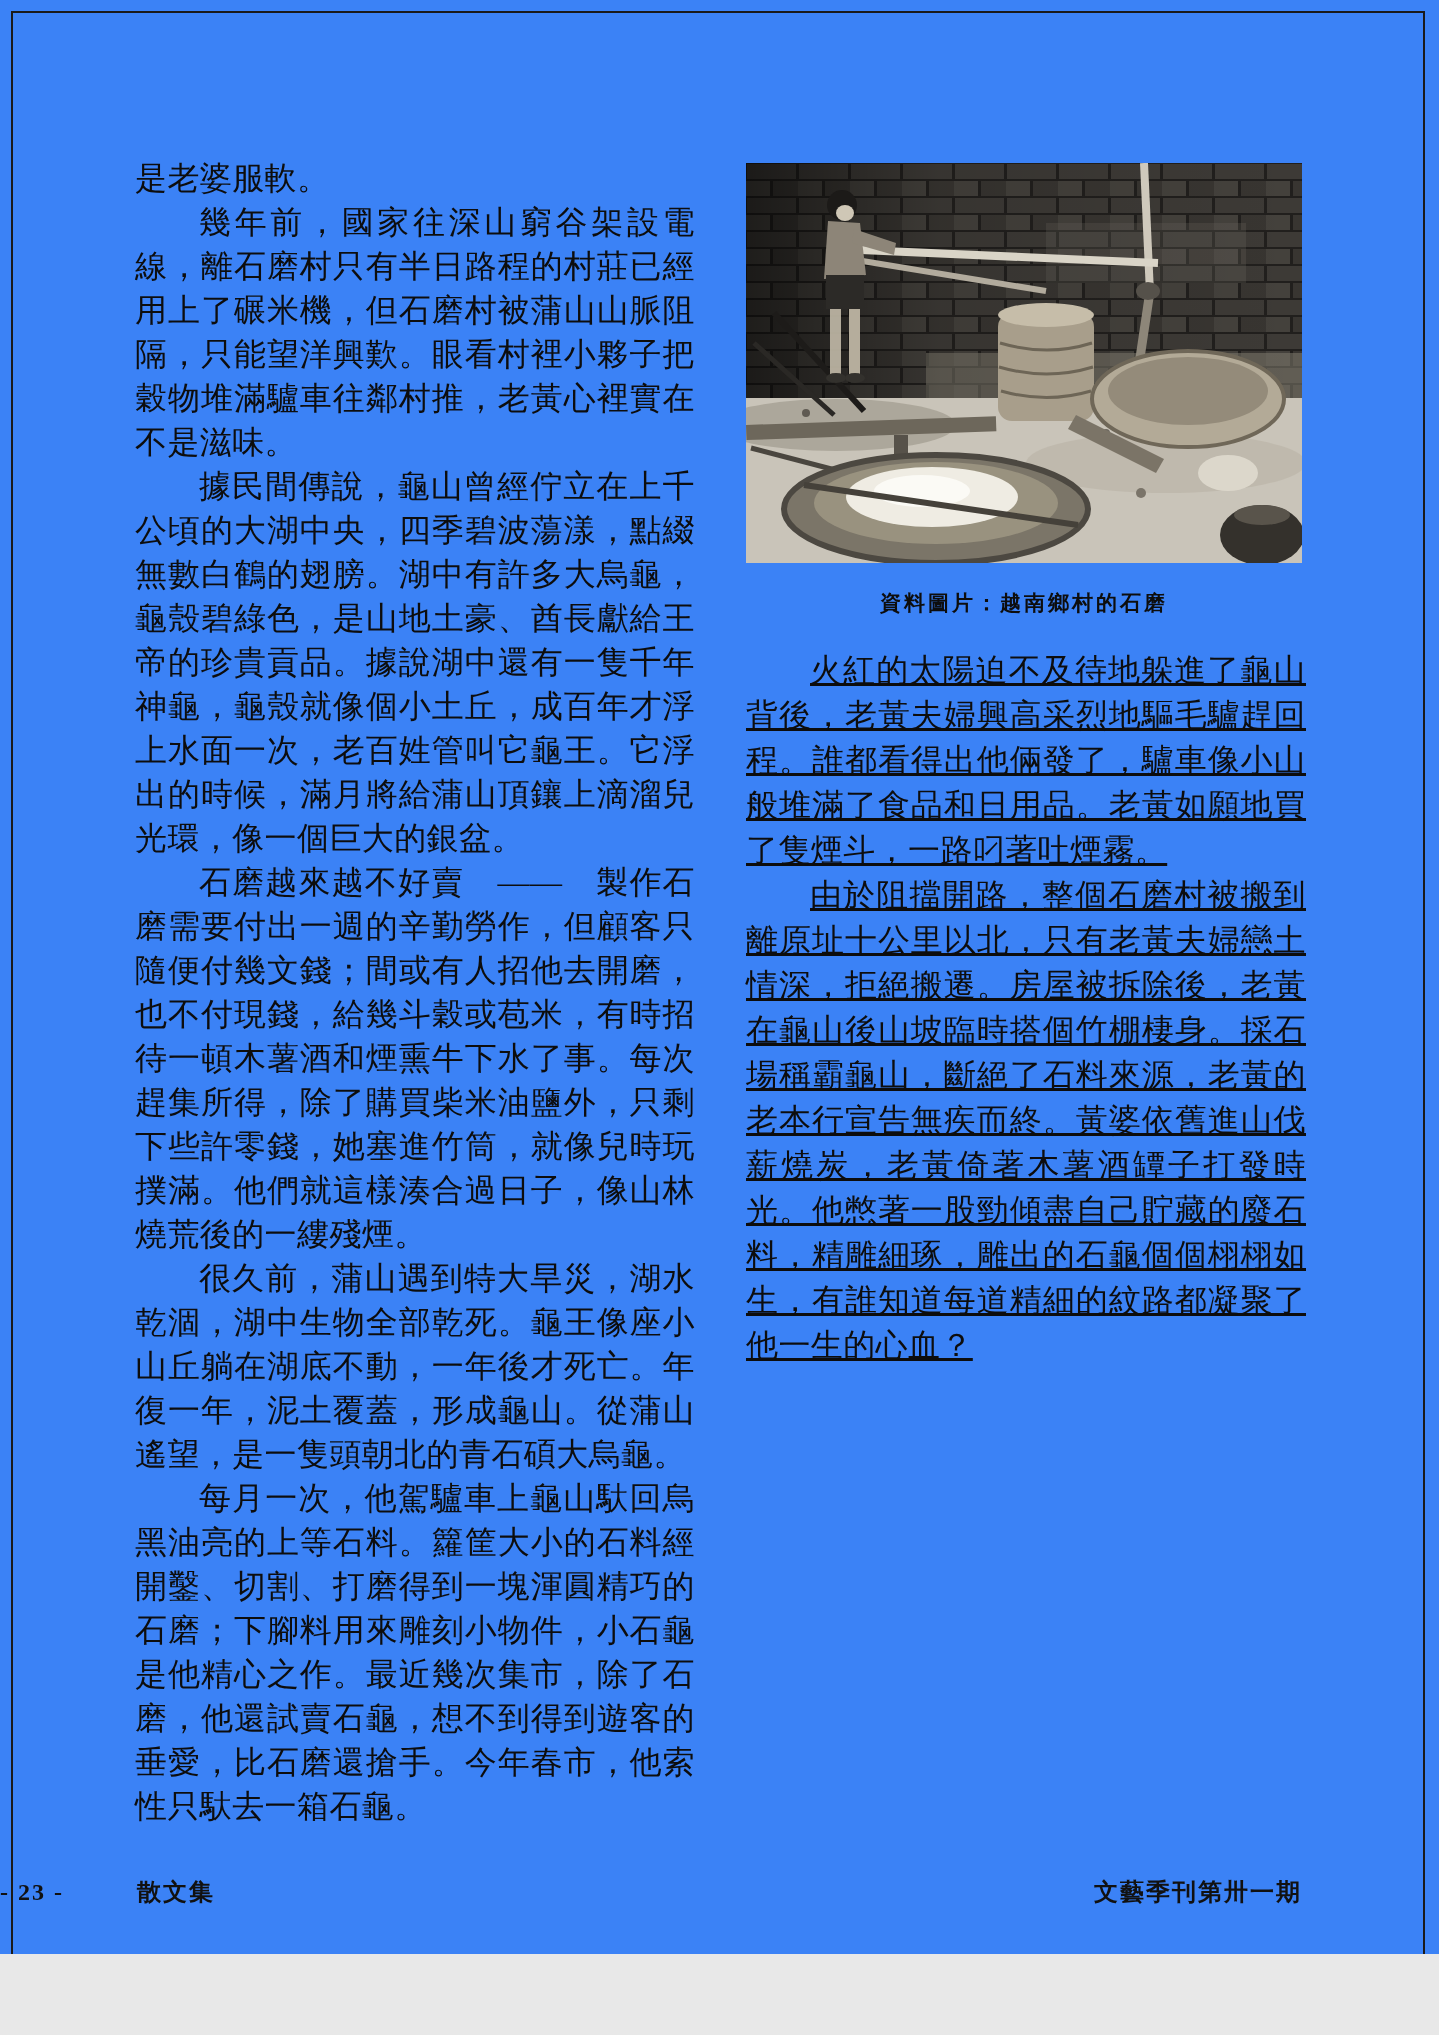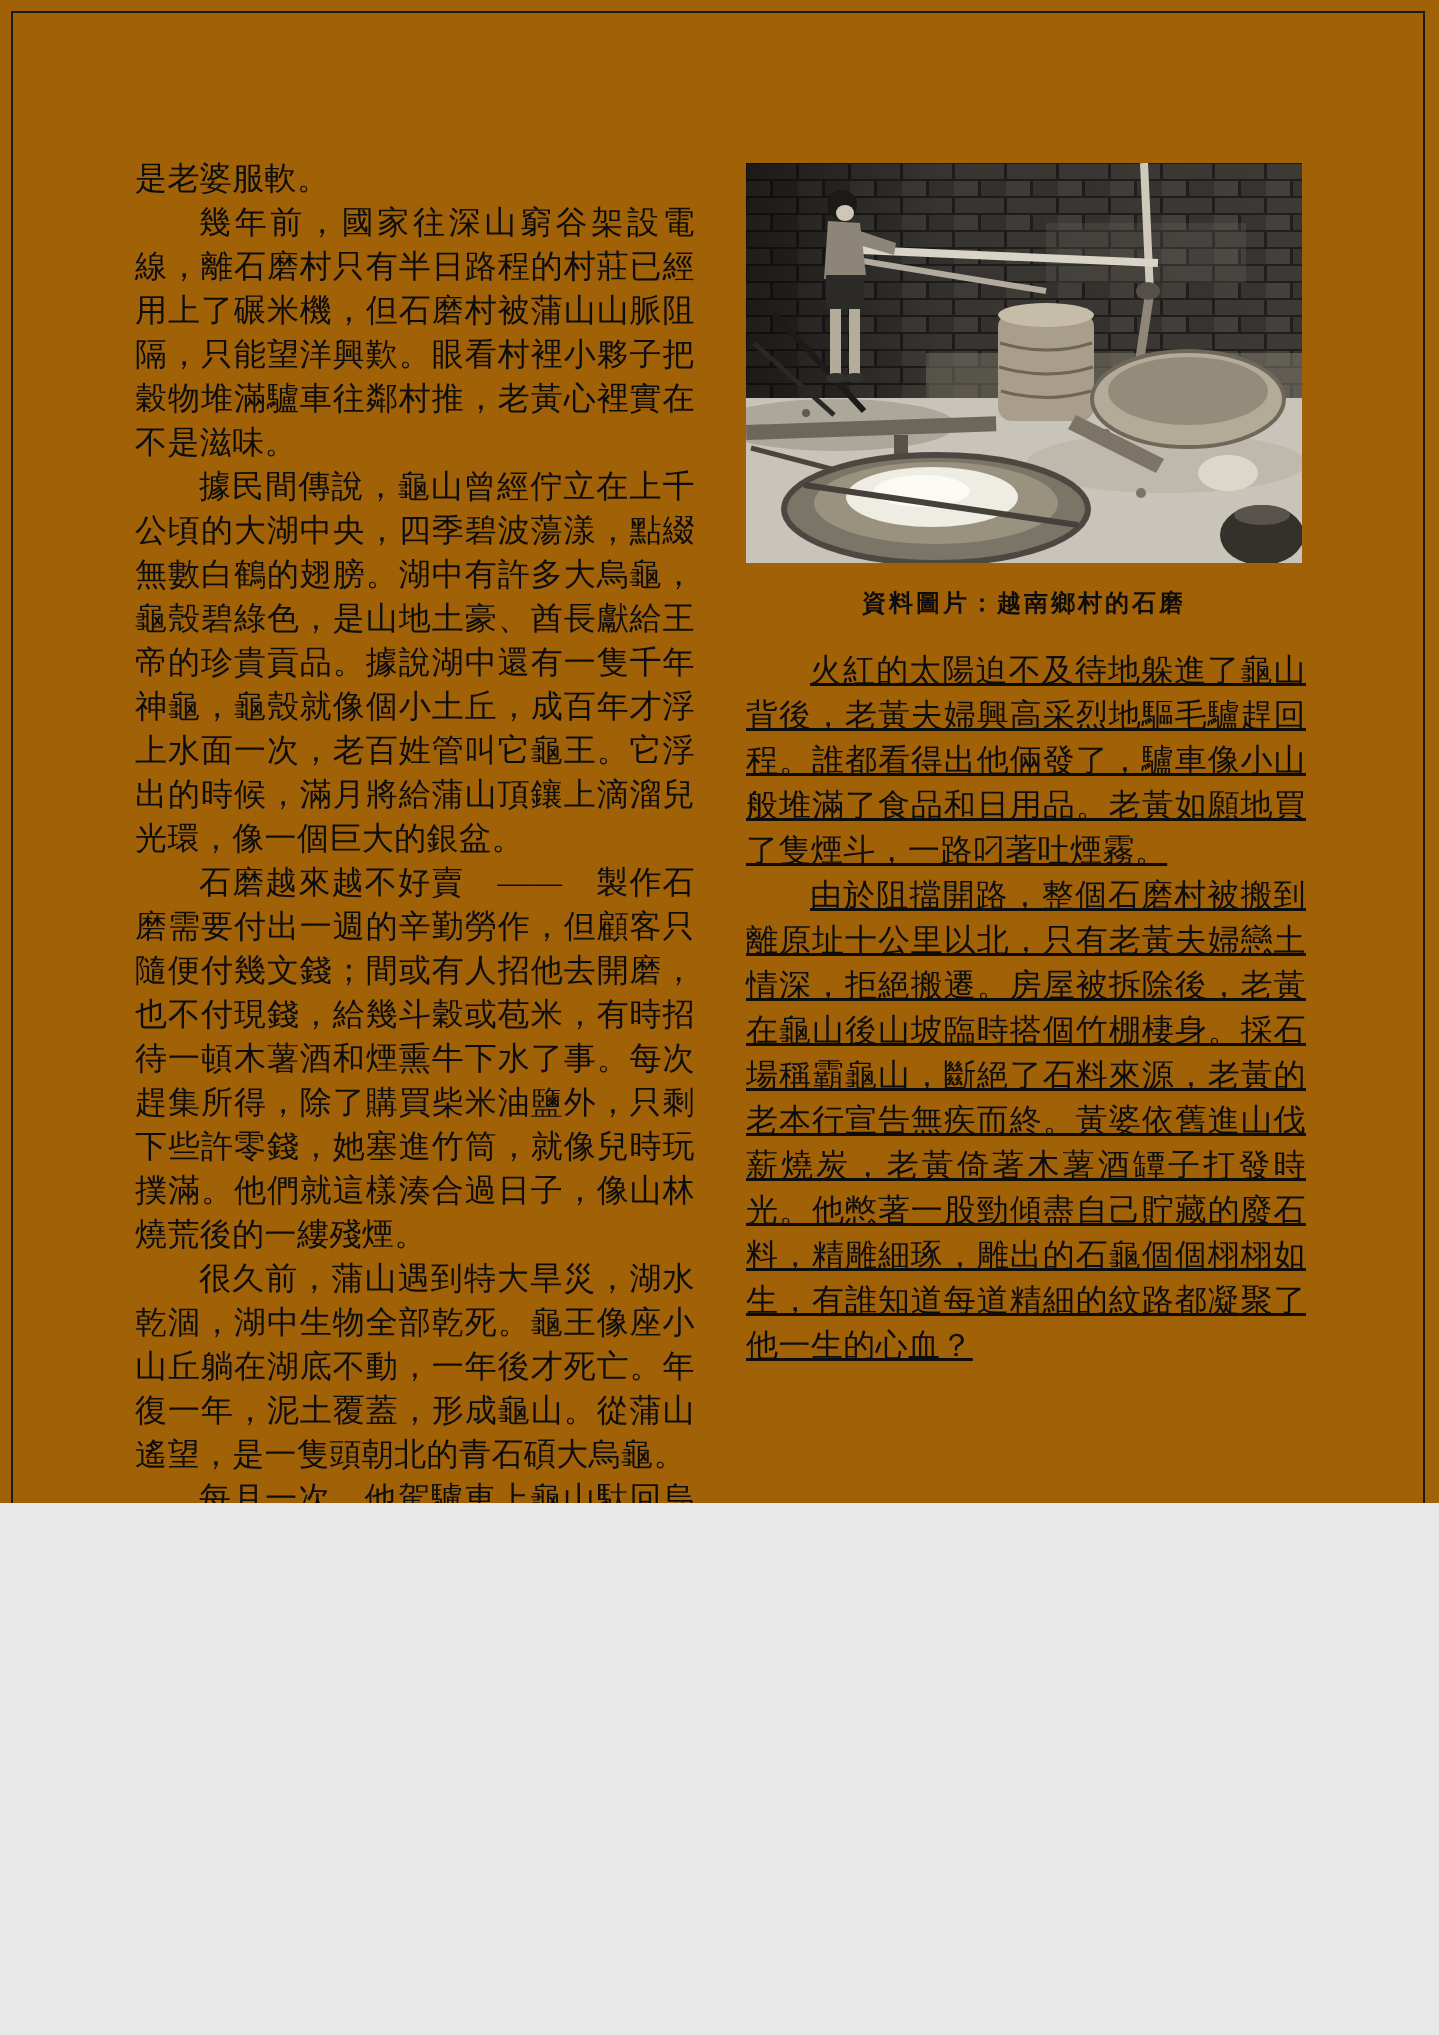--- a/index.html
+++ b/index.html
@@ -5,8 +5,8 @@
   html,body{margin:0;padding:0;background:#e8e8e8;}
   .page{
     position:relative;
-    width:1439px;height:1503px;
-    background:#a16207;
+    width:1439px;height:1954px;
+    background:#3b82f6;
     overflow:hidden;
     font-family:"Liberation Serif","DejaVu Serif",serif;
     color:#111;

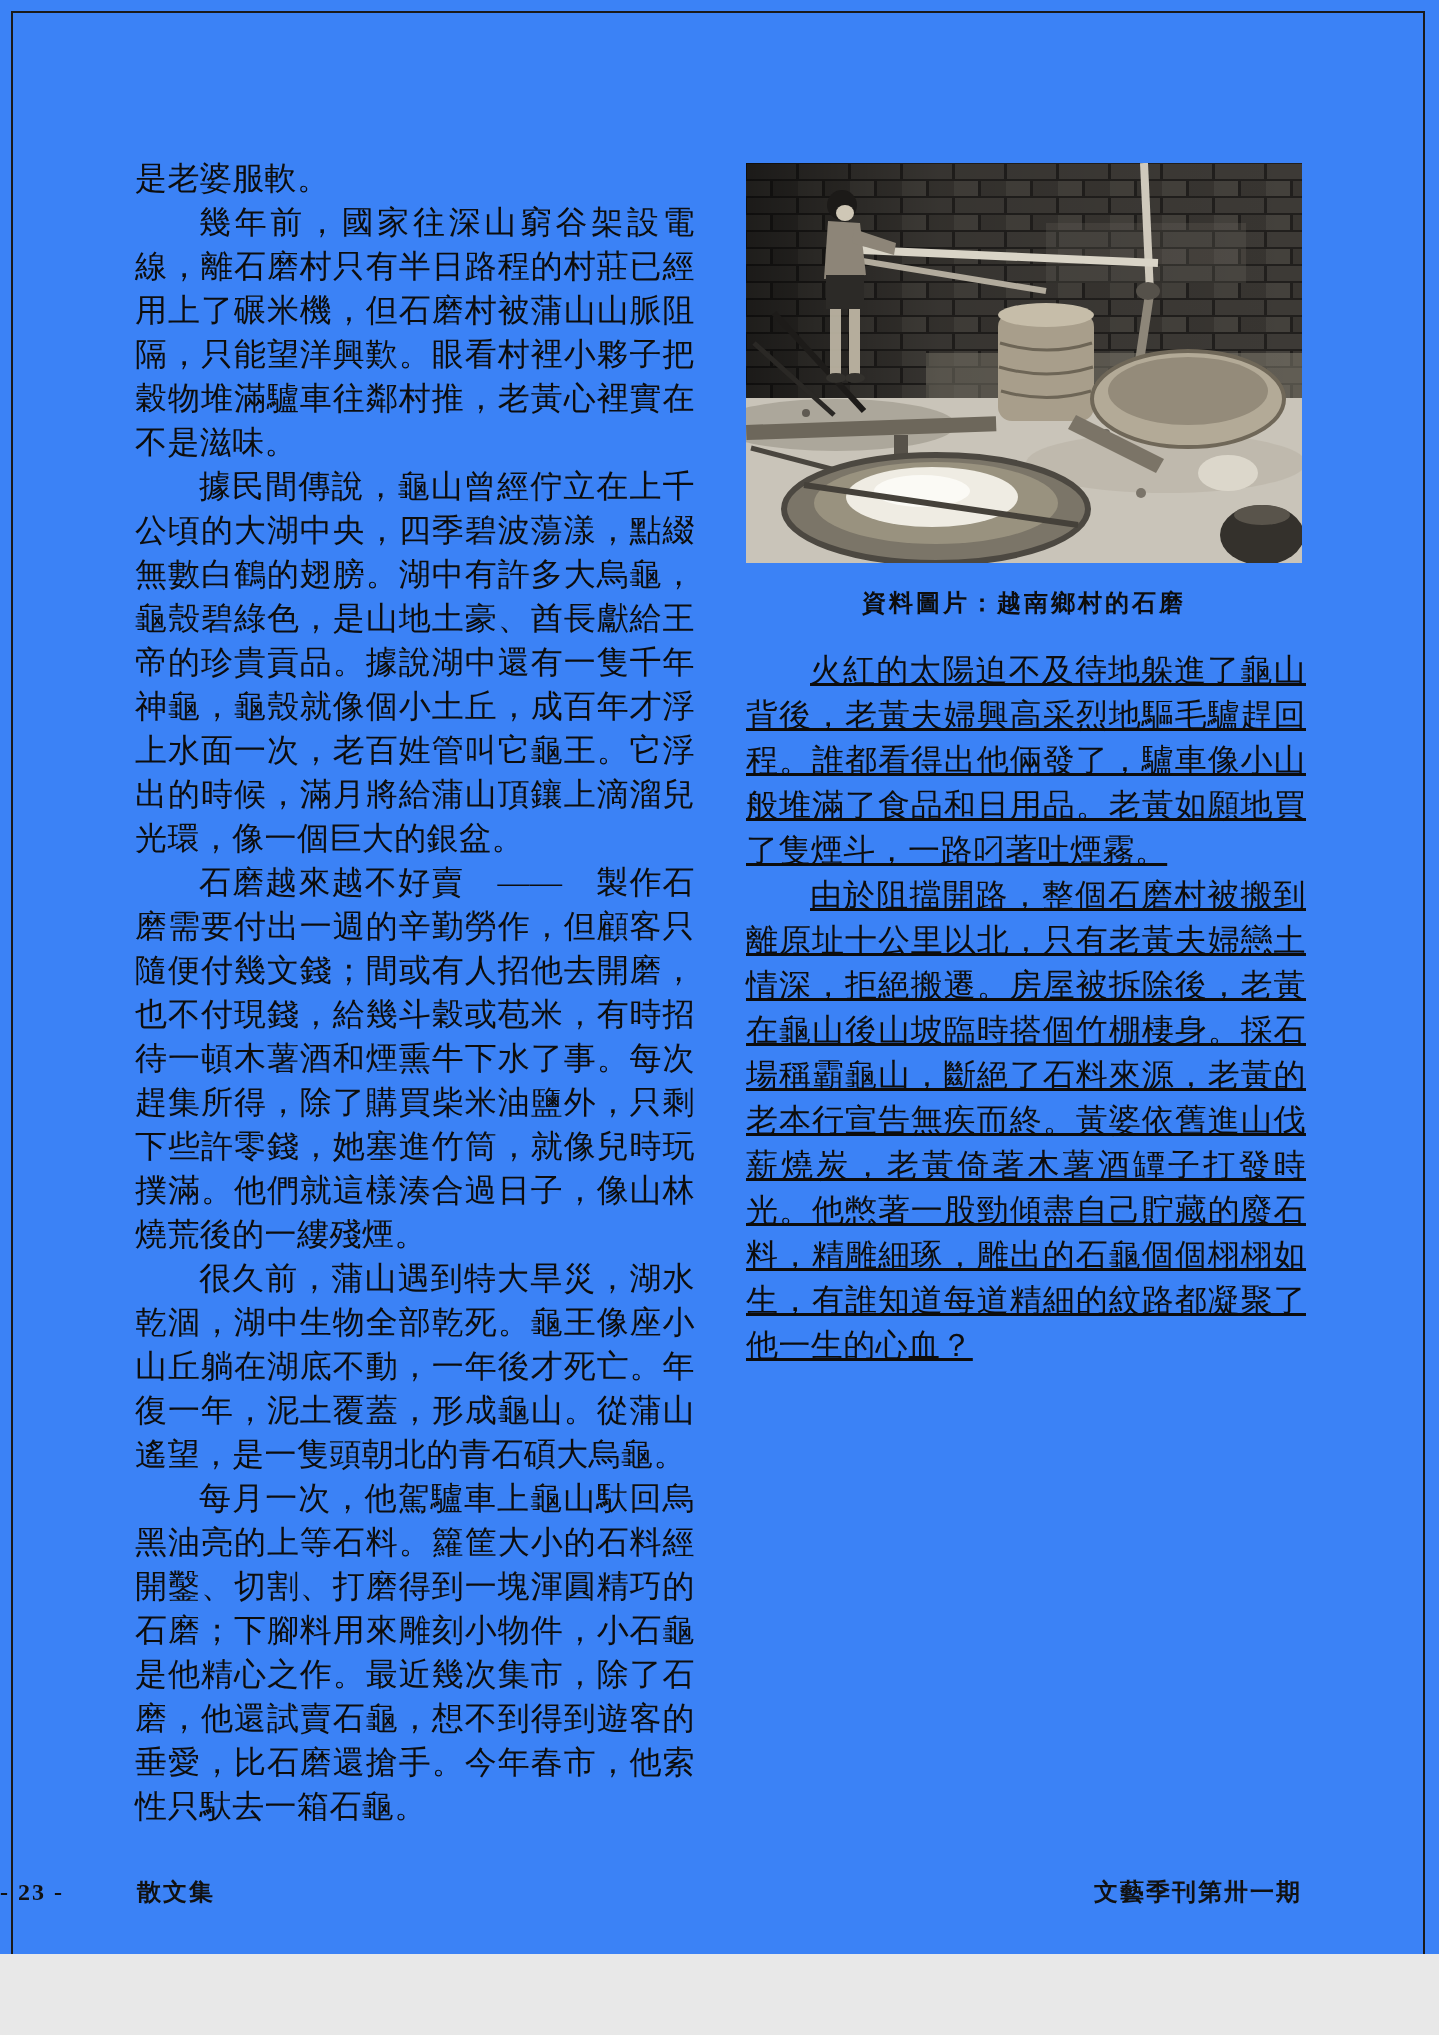--- a/index.html
+++ b/index.html
@@ -45,7 +45,7 @@
   .caption{
     position:absolute;left:746px;top:583px;width:556px;
     text-align:center;
-    font-size:24px;line-height:40px;
+    font-size:21px;line-height:40px;
     font-weight:bold;
     letter-spacing:3px;
     color:#0d0d0d;

